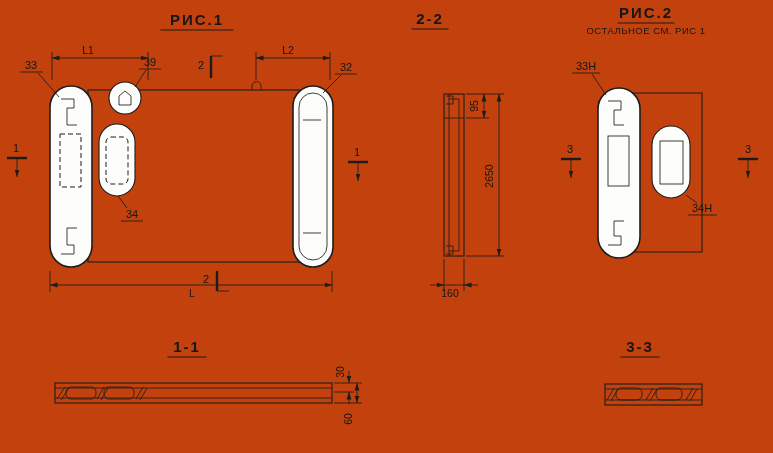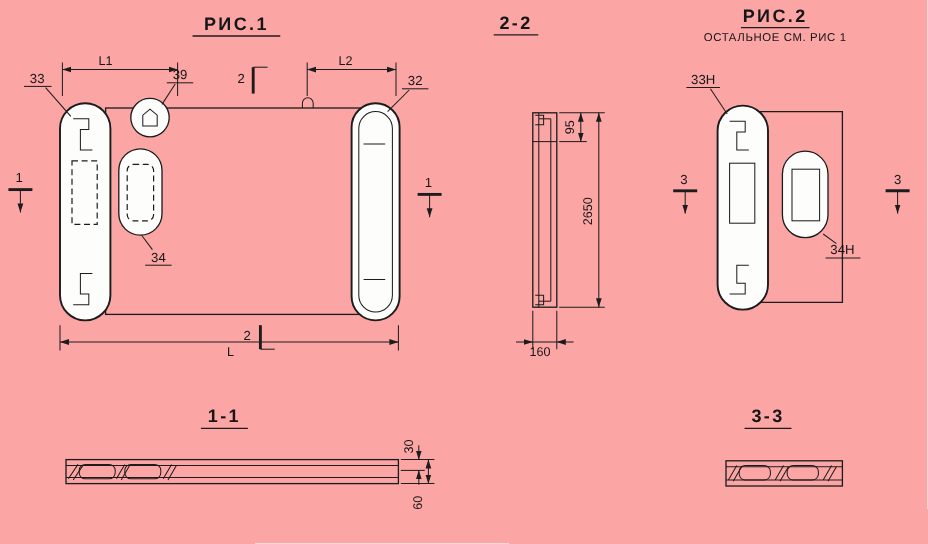--- a/index.html
+++ b/index.html
@@ -3,7 +3,7 @@
 <meta charset="utf-8">
 <style>
   html,body{margin:0;padding:0;background:#ffffff;}
-  .sheet{width:773px;height:453px;background:#fca5a5;position:relative;overflow:hidden;
+  .sheet{width:773px;height:453px;background:#c2410c;position:relative;overflow:hidden;
          font-family:"Liberation Sans",sans-serif;}
   svg{display:block;}
   .ln{stroke:#1c1c1c;stroke-width:1.1;fill:none;stroke-linecap:square;}

